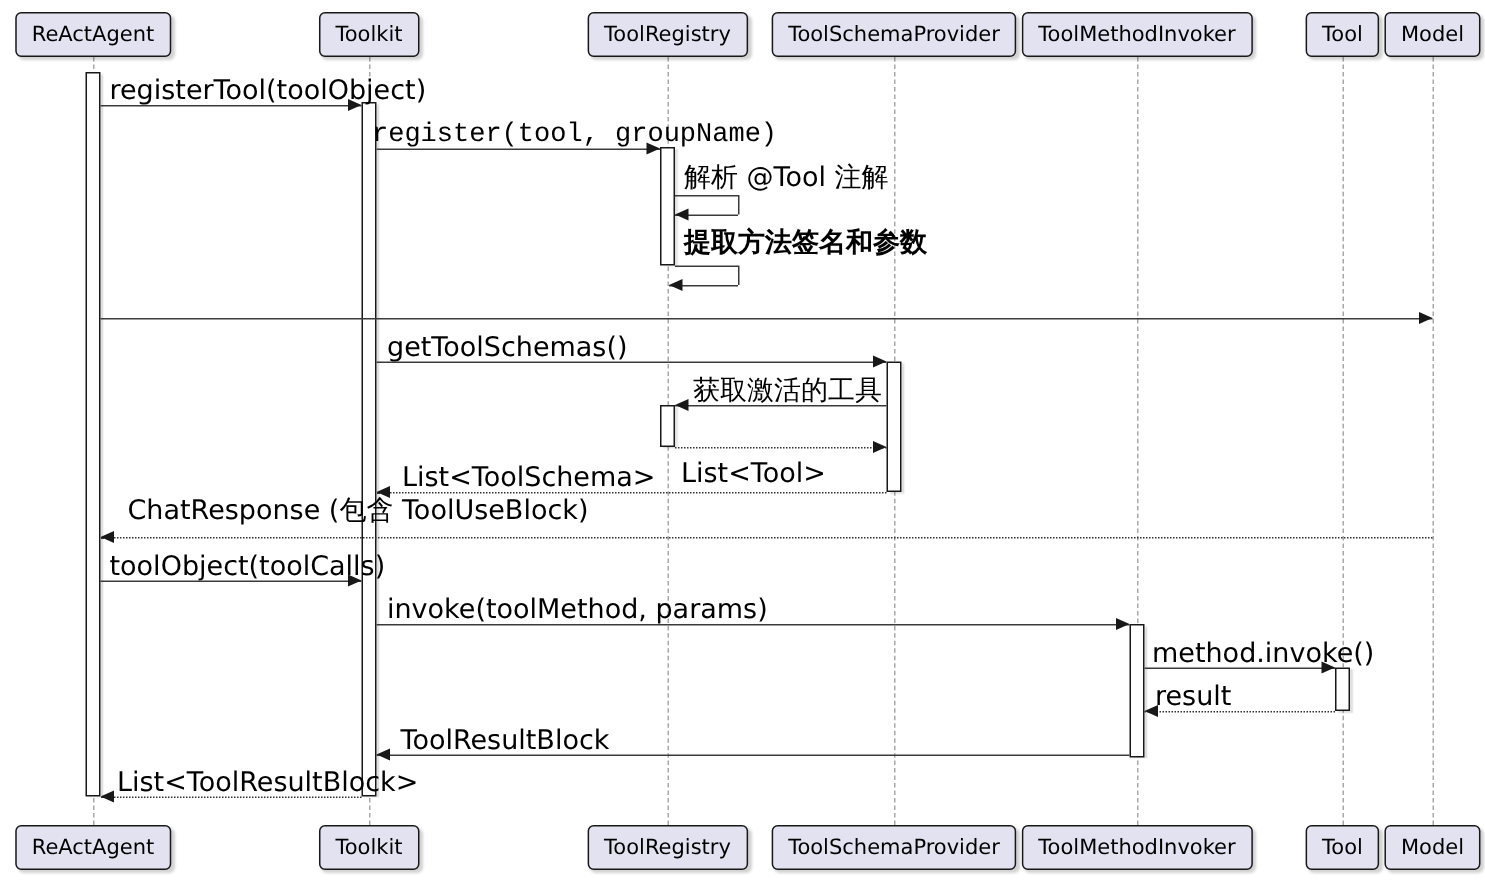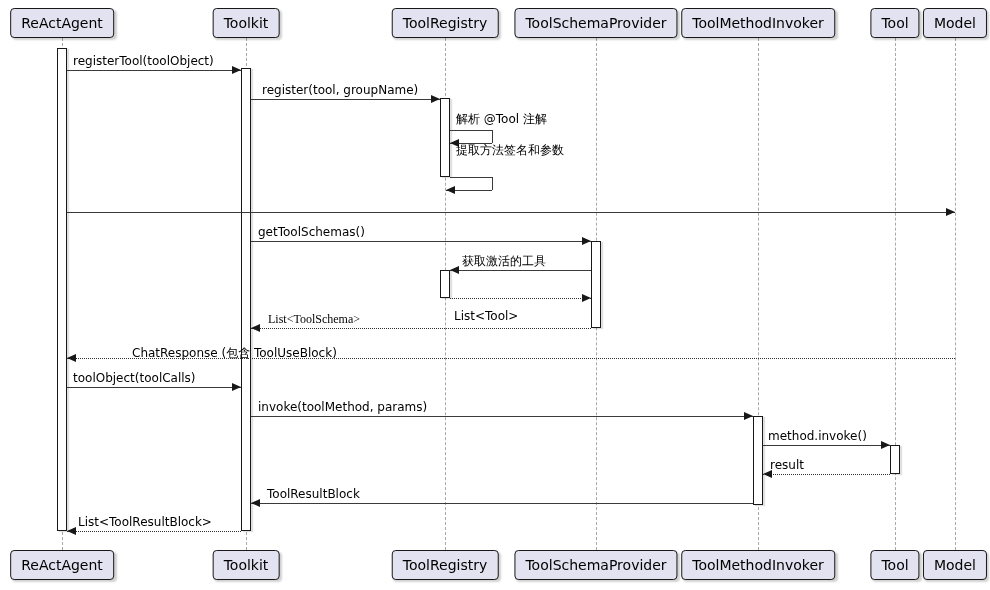--- a/index.html
+++ b/index.html
@@ -27,7 +27,7 @@
   .arrow-l{position:absolute;width:0;height:0;border-top:4px solid transparent;
     border-bottom:4px solid transparent;border-right:9px solid #181818;}
   .msg-label{
-    position:absolute;font-size:12px;color:#000;white-space:nowrap;height:16px;line-height:16px;
+    position:absolute;font-size:18px;color:#000;white-space:nowrap;height:16px;line-height:16px;
   }
   .loop-top{position:absolute;height:0;border-top:1px solid #3a3a3a;}
   .loop-right{position:absolute;width:0;border-left:1px solid #3a3a3a;}

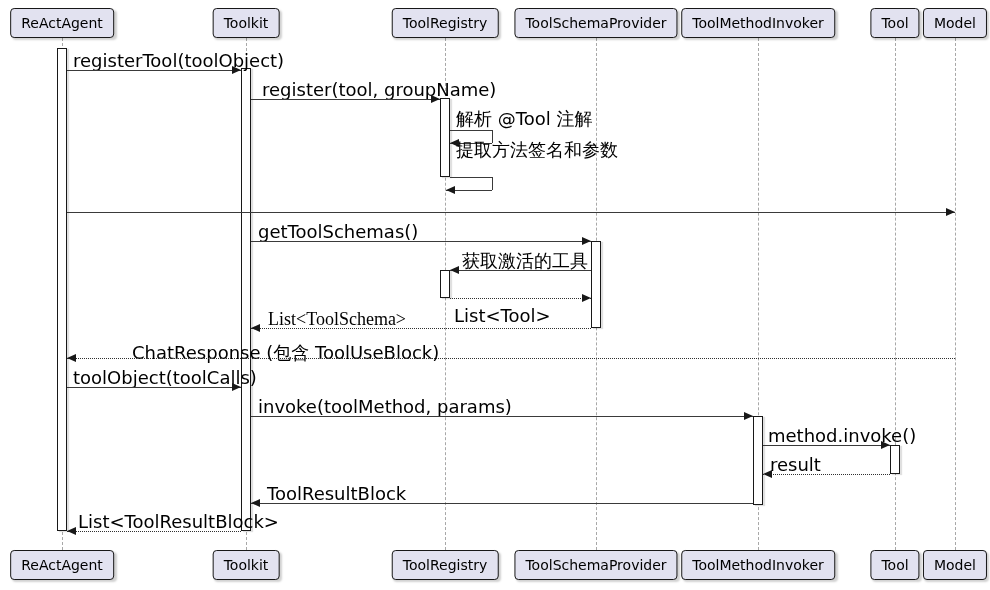--- a/index.html
+++ b/index.html
@@ -73,7 +73,7 @@
   <div class="msg-line" style="left:67px;top:70px;width:174px;"></div>
   <div class="arrow-r" style="left:232px;top:66px;"></div>
 
-  <div class="msg-label" style="left:262px;top:82px;">register(tool, groupName)</div>
+  <div class="msg-label" style="left:248px;top:82px;font-family:Liberation Mono, monospace;">register(tool, groupName)</div>
   <div class="msg-line" style="left:251px;top:99px;width:189px;"></div>
   <div class="arrow-r" style="left:431px;top:95px;"></div>
 

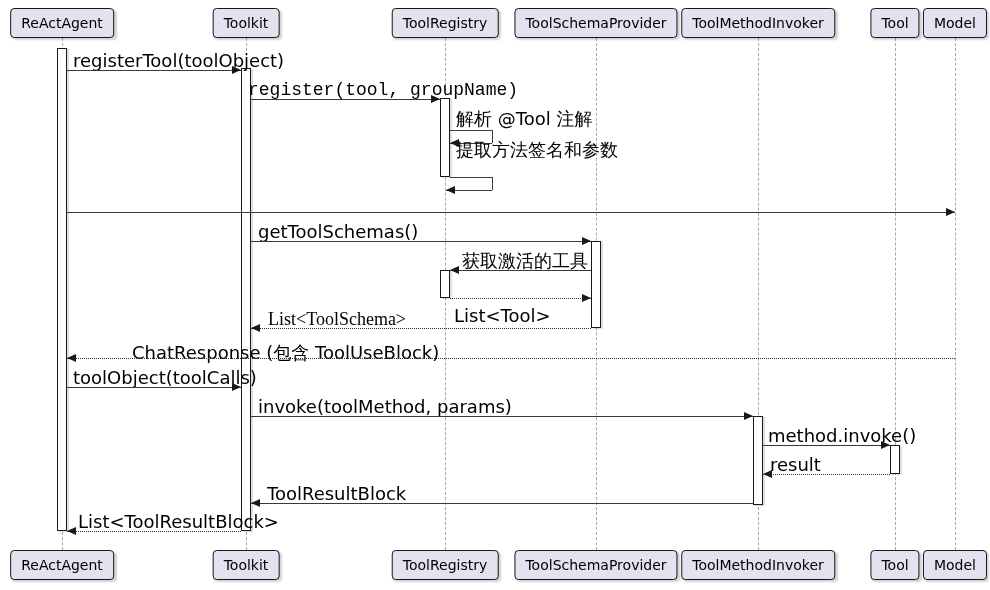--- a/index.html
+++ b/index.html
@@ -83,7 +83,7 @@
   <div class="loop-top" style="left:450px;top:143px;width:42px;"></div>
   <div class="arrow-l" style="left:450px;top:139px;"></div>
 
-  <div class="msg-label" style="left:456px;top:142px;">提取方法签名和参数</div>
+  <div class="msg-label" style="left:456px;top:154px;font-weight:bold;">提取方法签名和参数</div>
   <div class="loop-top" style="left:450px;top:177px;width:42px;"></div>
   <div class="loop-right" style="left:492px;top:177px;height:13px;"></div>
   <div class="loop-top" style="left:446px;top:190px;width:46px;"></div>

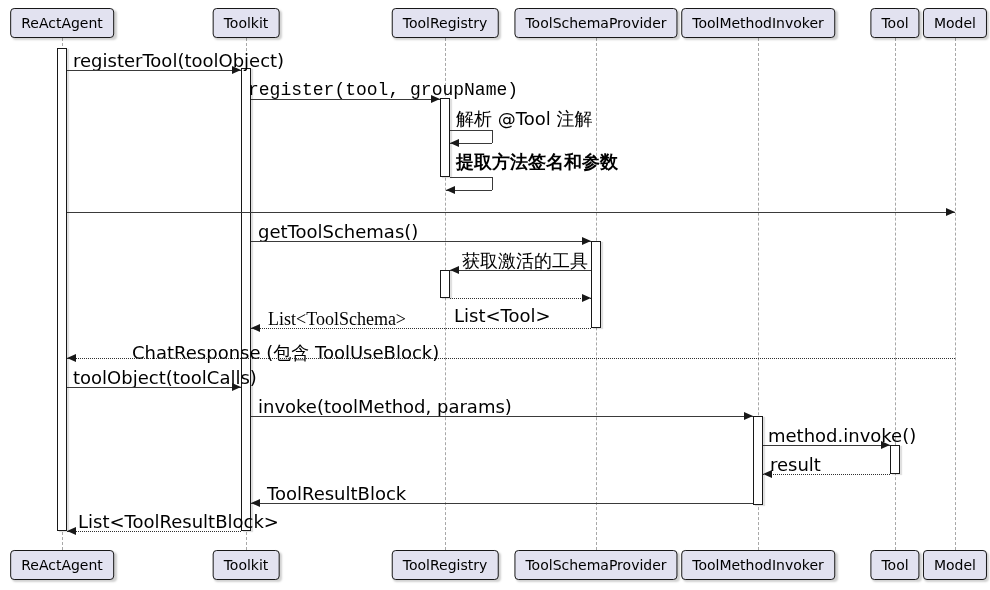--- a/index.html
+++ b/index.html
@@ -104,7 +104,7 @@
   <div class="msg-line dotted" style="left:450px;top:298px;width:141px;"></div>
   <div class="arrow-r" style="left:582px;top:294px;"></div>
 
-  <div class="msg-label" style="left:268px;top:311px;font-family:Liberation Serif, serif;">List&lt;ToolSchema&gt;</div>
+  <div class="msg-label" style="left:268px;top:311px;">List&lt;ToolSchema&gt;</div>
   <div class="msg-line dotted" style="left:251px;top:328px;width:340px;"></div>
   <div class="arrow-l" style="left:251px;top:324px;"></div>
 

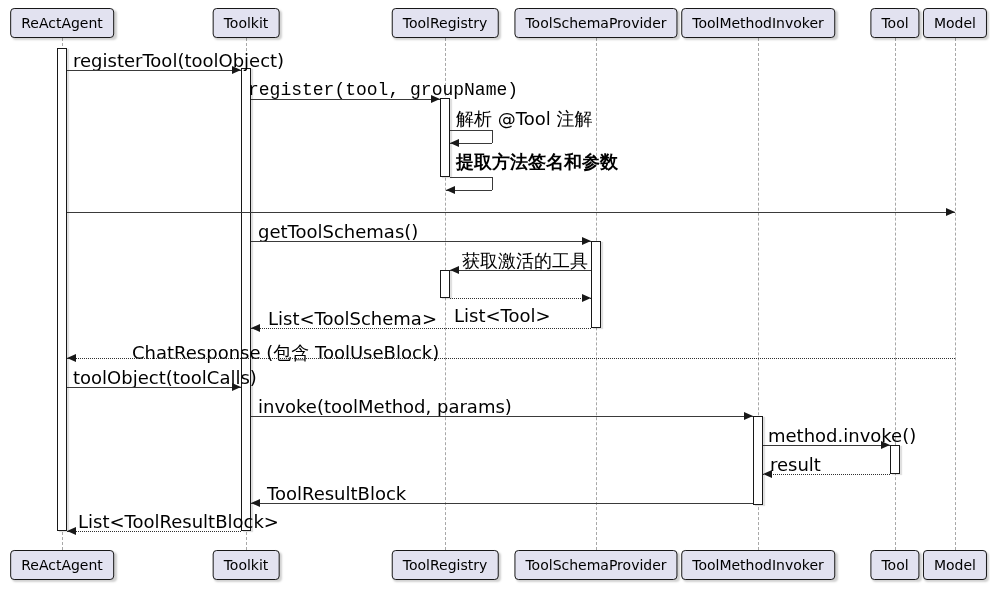--- a/index.html
+++ b/index.html
@@ -108,7 +108,7 @@
   <div class="msg-line dotted" style="left:251px;top:328px;width:340px;"></div>
   <div class="arrow-l" style="left:251px;top:324px;"></div>
 
-  <div class="msg-label" style="left:85px;top:345px;margin-left:47px;">ChatResponse (包含 ToolUseBlock)</div>
+  <div class="msg-label" style="left:85px;top:333px;">ChatResponse (包含 ToolUseBlock)</div>
   <div class="msg-line dotted" style="left:67px;top:358px;width:888px;"></div>
   <div class="arrow-l" style="left:67px;top:354px;"></div>
 

